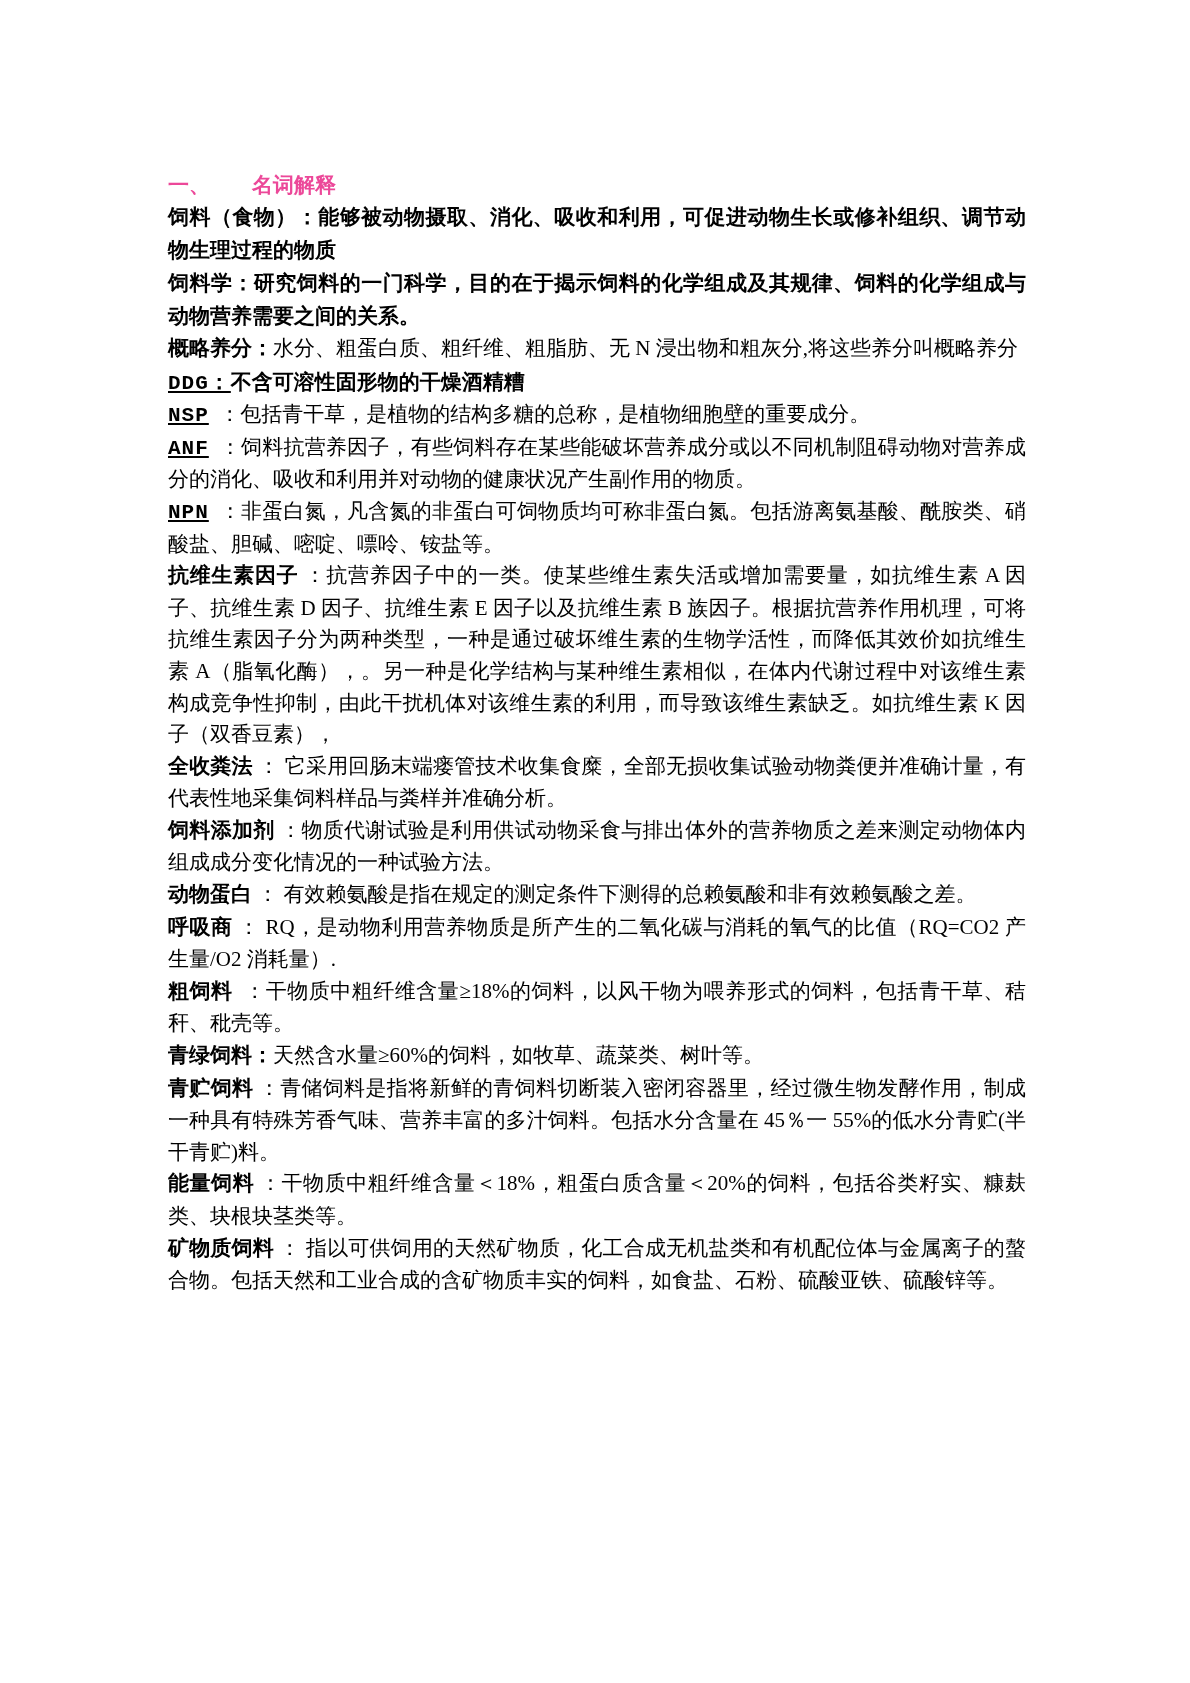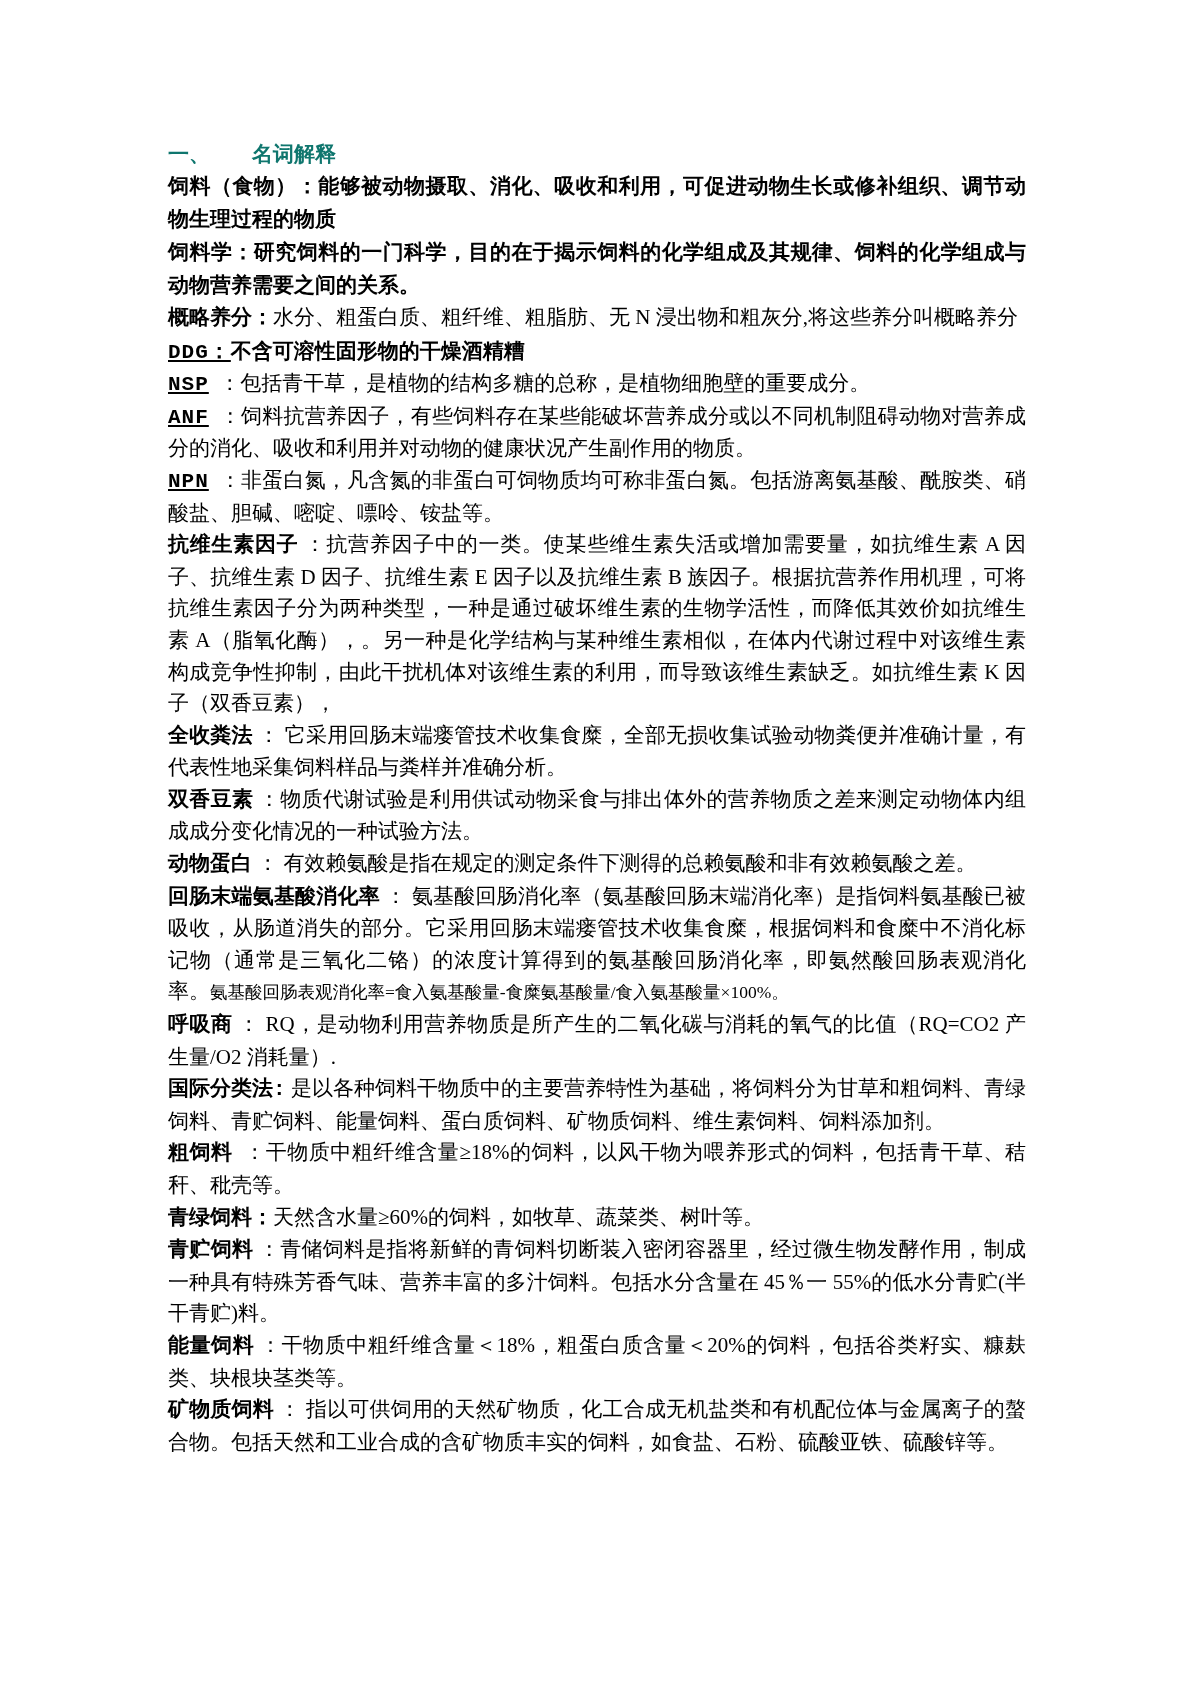--- a/index.html
+++ b/index.html
@@ -63,7 +63,7 @@
 <div class="page" style="background: rgb(255, 255, 255);">
   <div class="content">
 
-    <p class="heading" style="color: #0f766e;"><span class="h-num">一、</span><span class="h-title">名词解释</span></p>
+    <p class="heading" style="color: #ec4899; margin-top: 31px;"><span class="h-num">一、</span><span class="h-title">名词解释</span></p>
 
     <p class="item bold-all"><span class="term">饲料（食物）：</span><span class="def">能够被动物摄取、消化、吸收和利用，可促进动物生长或修补组织、调节动物生理过程的物质</span></p>
 

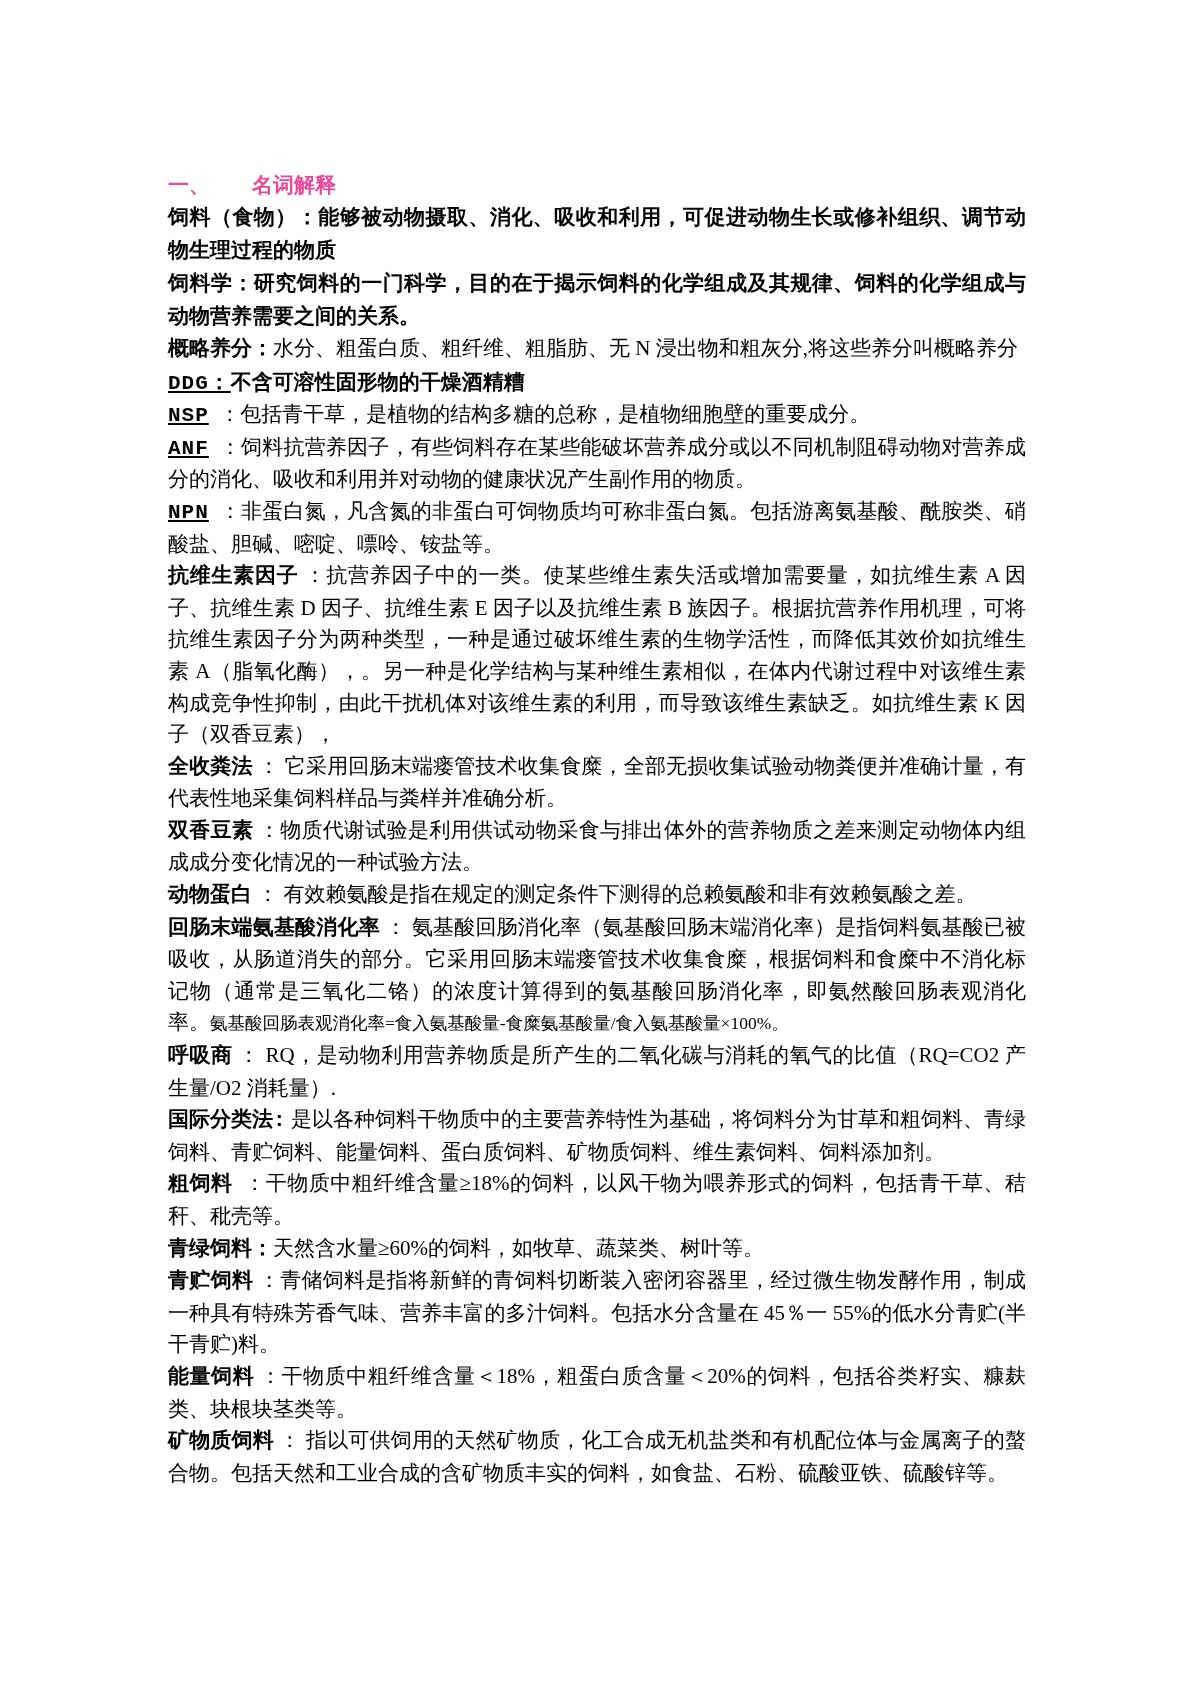--- a/index.html
+++ b/index.html
@@ -84,7 +84,7 @@
 
     <p class="item"><span class="term">全收粪法</span><span class="def"> ： 它采用回肠末端瘘管技术收集食糜，全部无损收集试验动物粪便并准确计量，有代表性地采集饲料样品与粪样并准确分析。</span></p>
 
-    <p class="item"><span class="term">双香豆素</span><span class="def"> ：物质代谢试验是利用供试动物采食与排出体外的营养物质之差来测定动物体内组成成分变化情况的一种试验方法。</span></p>
+    <p class="item"><span class="term">饲料添加剂</span><span class="def"> ：物质代谢试验是利用供试动物采食与排出体外的营养物质之差来测定动物体内组成成分变化情况的一种试验方法。</span></p>
 
     <p class="item"><span class="term">动物蛋白</span><span class="def"> ： 有效赖氨酸是指在规定的测定条件下测得的总赖氨酸和非有效赖氨酸之差。</span></p>
 

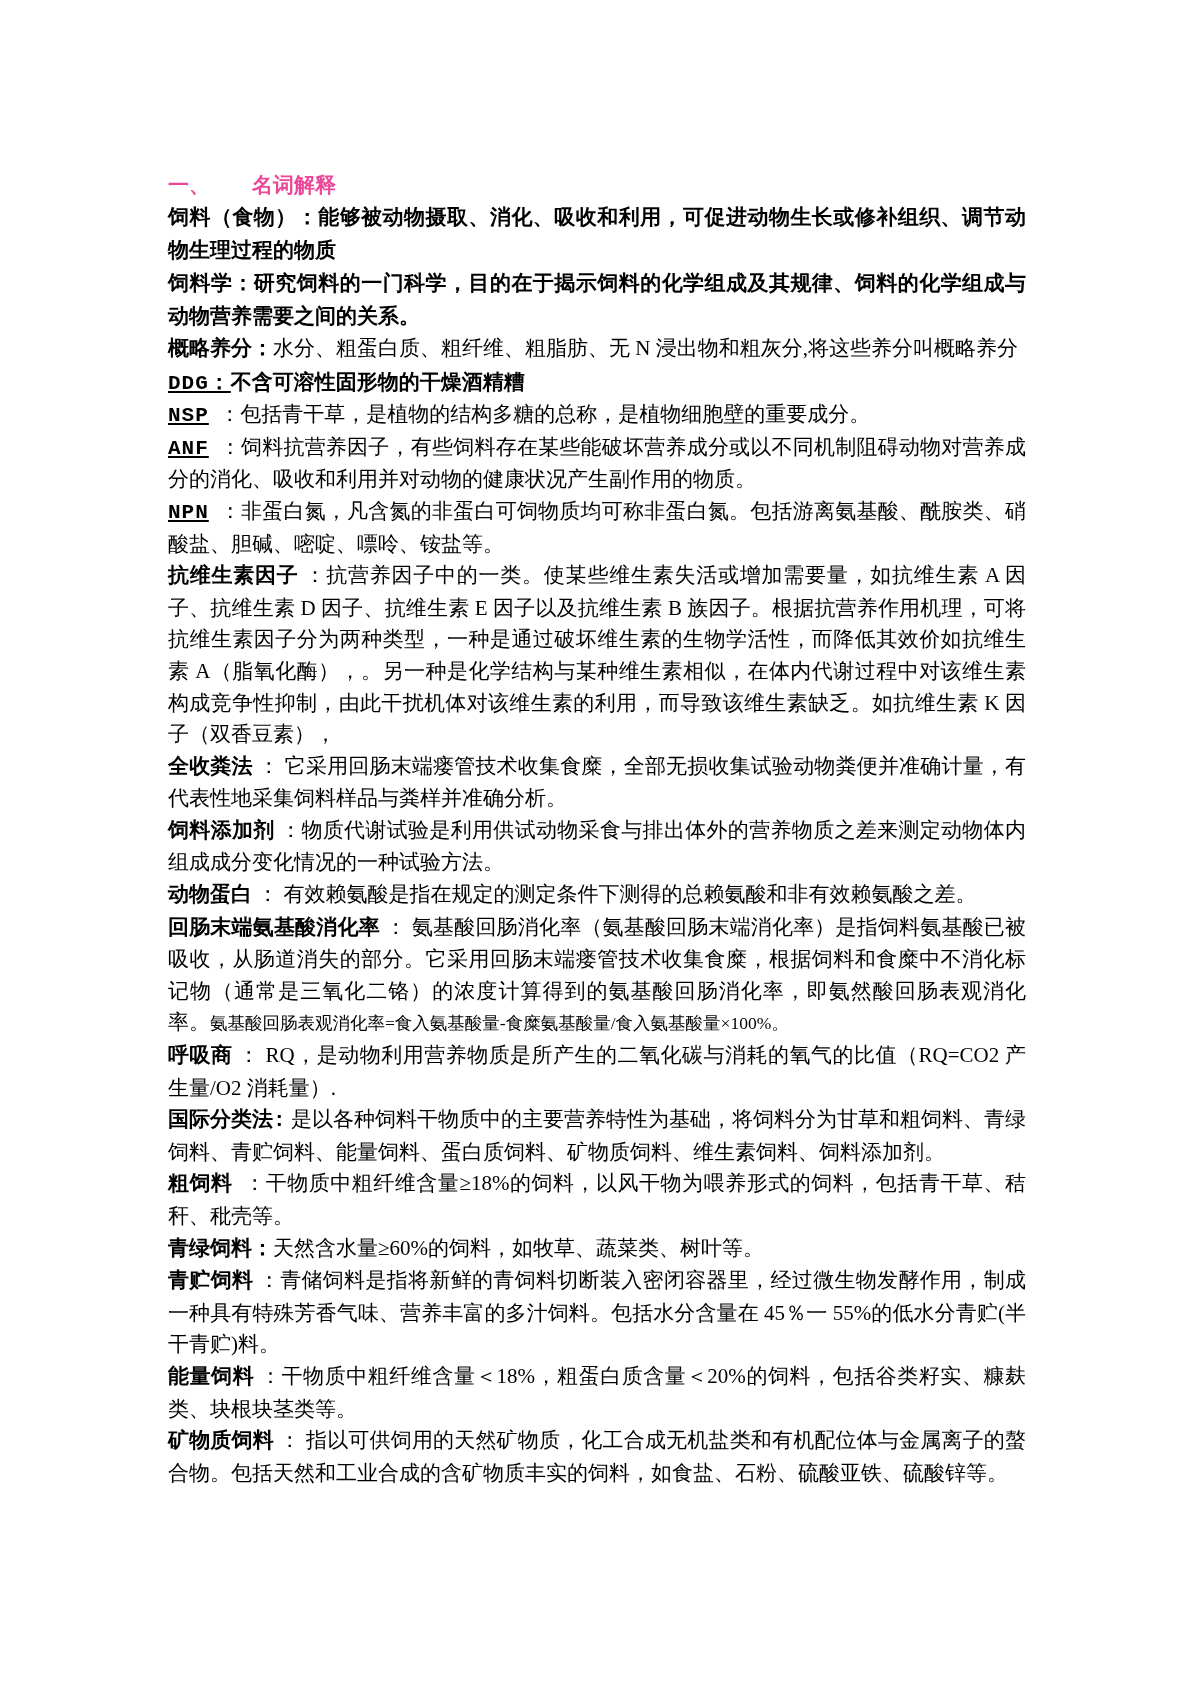--- a/index.html
+++ b/index.html
@@ -88,7 +88,6 @@
 
     <p class="item"><span class="term">动物蛋白</span><span class="def"> ： 有效赖氨酸是指在规定的测定条件下测得的总赖氨酸和非有效赖氨酸之差。</span></p>
 
-    <p class="item"><span class="term">回肠末端氨基酸消化率</span><span class="def"> ： 氨基酸回肠消化率（氨基酸回肠末端消化率）是指饲料氨基酸已被吸收，从肠道消失的部分。它采用回肠末端瘘管技术收集食糜，根据饲料和食糜中不消化标记物（通常是三氧化二铬）的浓度计算得到的氨基酸回肠消化率，即氨然酸回肠表观消化率。</span><span class="formula">氨基酸回肠表观消化率=食入氨基酸量-食糜氨基酸量/食入氨基酸量×100%。</span></p>
 
     <p class="item"><span class="term">呼吸商</span><span class="def"> ： RQ，是动物利用营养物质是所产生的二氧化碳与消耗的氧气的比值（RQ=CO2 产生量/O2 消耗量）.</span></p>
 

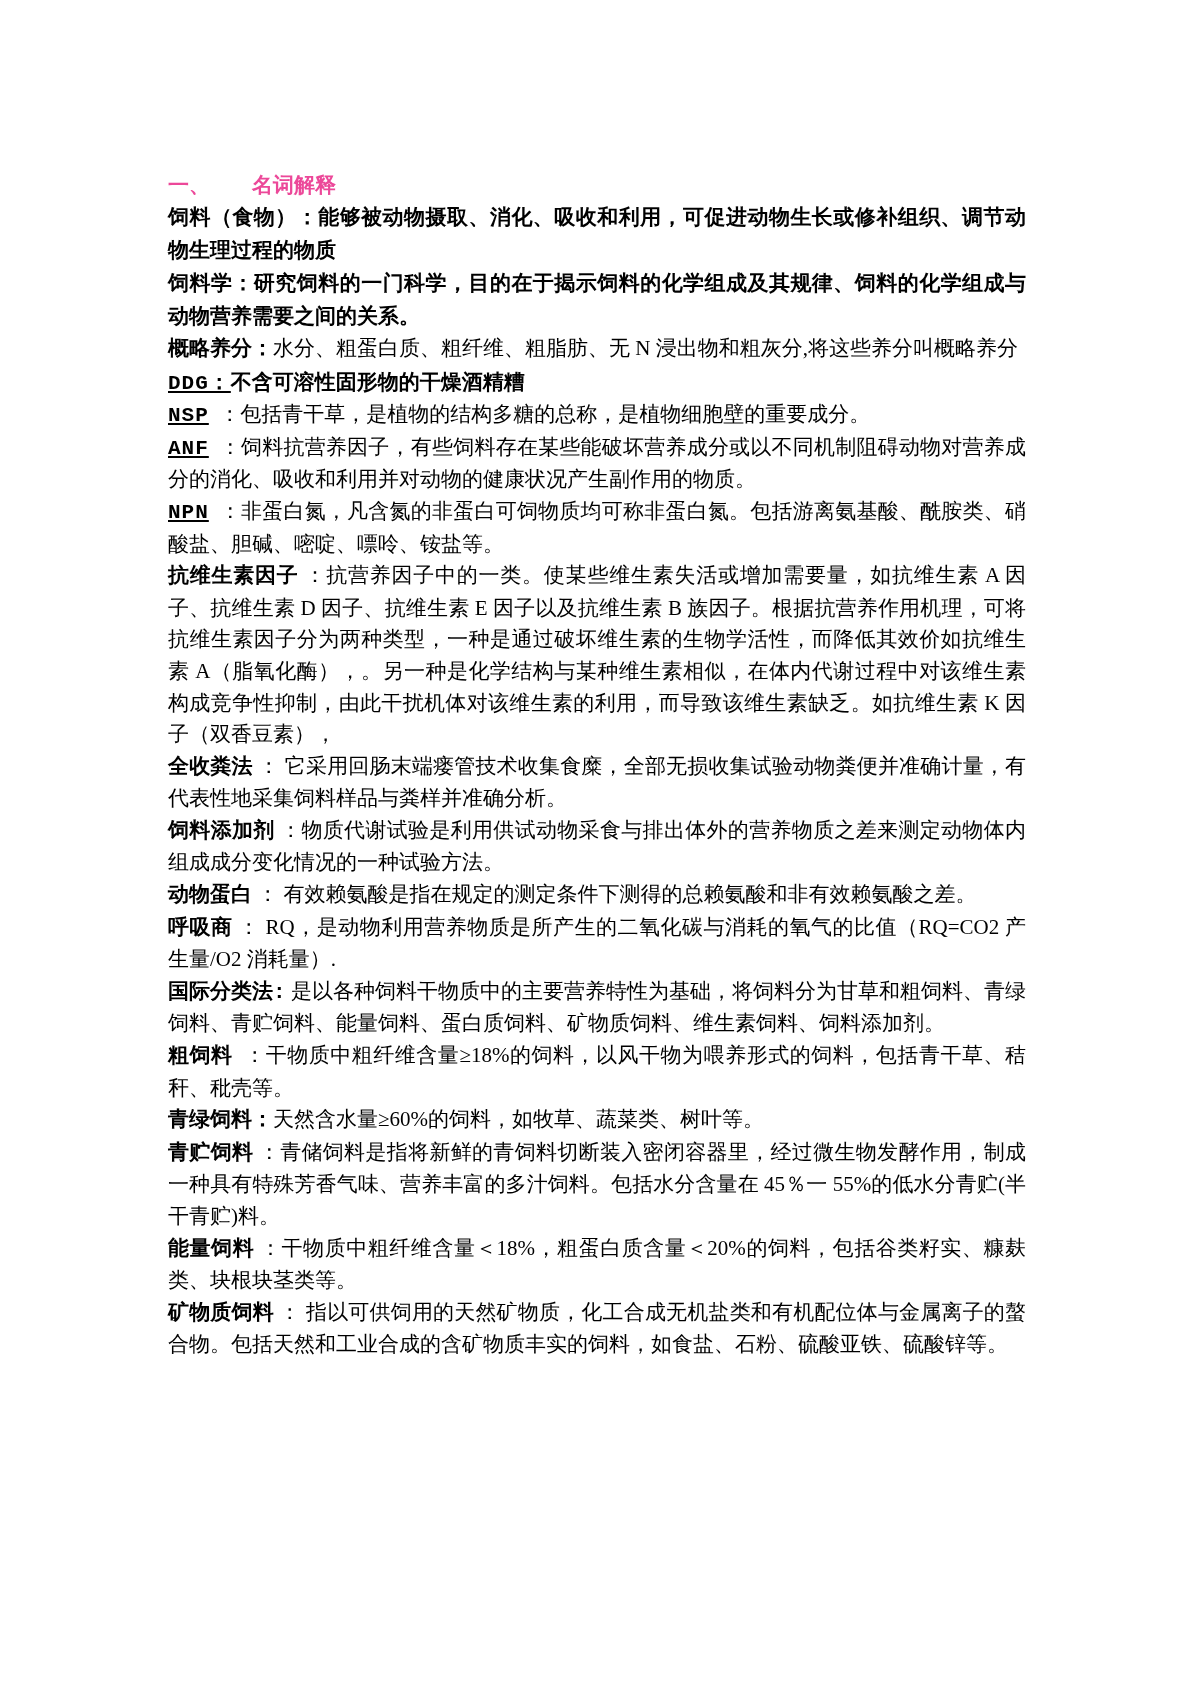--- a/index.html
+++ b/index.html
@@ -91,7 +91,6 @@
 
     <p class="item"><span class="term">呼吸商</span><span class="def"> ： RQ，是动物利用营养物质是所产生的二氧化碳与消耗的氧气的比值（RQ=CO2 产生量/O2 消耗量）.</span></p>
 
-    <p class="item"><span class="term">国际分类法:</span><span class="def"> 是以各种饲料干物质中的主要营养特性为基础，将饲料分为甘草和粗饲料、青绿饲料、青贮饲料、能量饲料、蛋白质饲料、矿物质饲料、维生素饲料、饲料添加剂。</span></p>
 
     <p class="item"><span class="term">粗饲料</span><span class="def">  ：干物质中粗纤维含量≥18%的饲料，以风干物为喂养形式的饲料，包括青干草、秸秆、秕壳等。</span></p>
 

